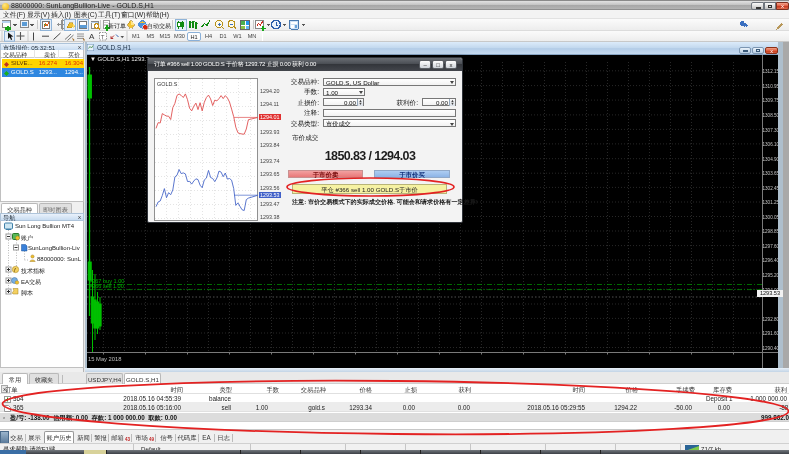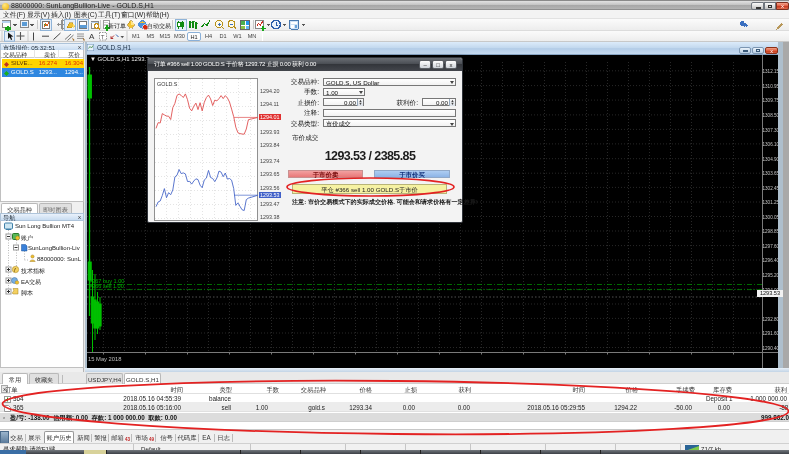--- a/index.html
+++ b/index.html
@@ -550,7 +550,7 @@
       <span class="abs" style="left:2px;top:1px;">市价成交</span>
     </div>
  <span class="abs" style="left:144px;top:76px;font-size:6.6px;color:#1a1a1a;">市价成交</span>
- <div class="abs" style="left:140px;top:91px;width:164px;height:15px;font-size:12.5px;font-weight:bold;color:#1c1c1c;text-align:center;letter-spacing:-0.6px;">1293.53 / 2385.85</div>
+ <div class="abs" style="left:140px;top:91px;width:164px;height:15px;font-size:12.5px;font-weight:bold;color:#1c1c1c;text-align:center;letter-spacing:-0.6px;">1850.83 / 1294.03</div>
  <div class="abs" style="left:140px;top:112px;width:75px;height:8px;background:linear-gradient(#f2a0a0,#e87878);border:1px solid #c89090;font-size:6.4px;font-weight:bold;color:#7a1010;text-align:center;line-height:8px;">于市价卖</div>
  <div class="abs" style="left:226px;top:112px;width:76px;height:8px;background:linear-gradient(#aecdf2,#8db4e6);border:1px solid #90a8c8;font-size:6.4px;font-weight:bold;color:#10307a;text-align:center;line-height:8px;">于市价买</div>
  <div class="abs" style="left:144px;top:126px;width:155px;height:9.5px;background:#f6f2a2;border:1px solid #b8b478;font-size:6.2px;color:#222;text-align:center;line-height:9.5px;">平仓 #366 sell 1.00 GOLD.S于市价</div>

